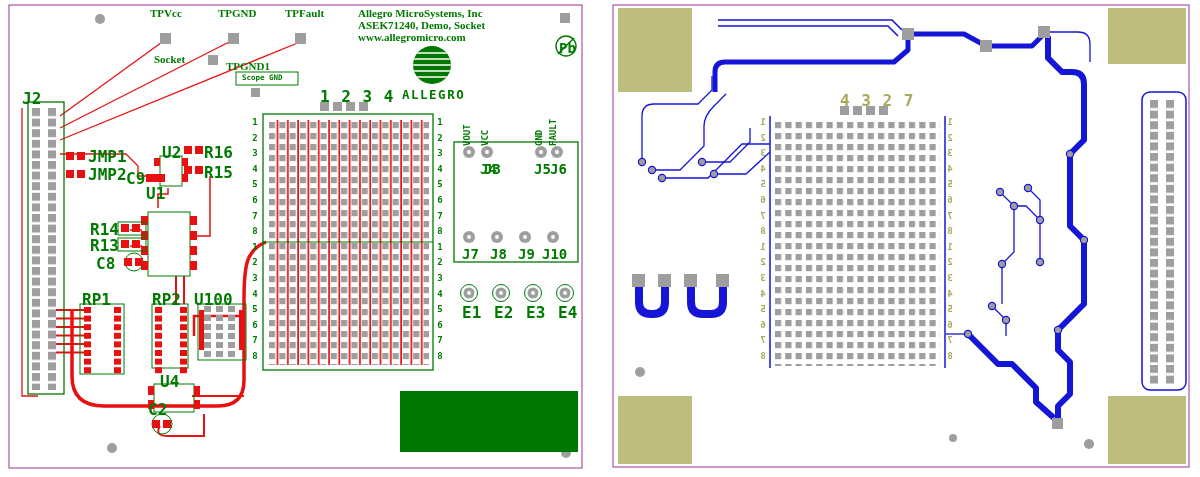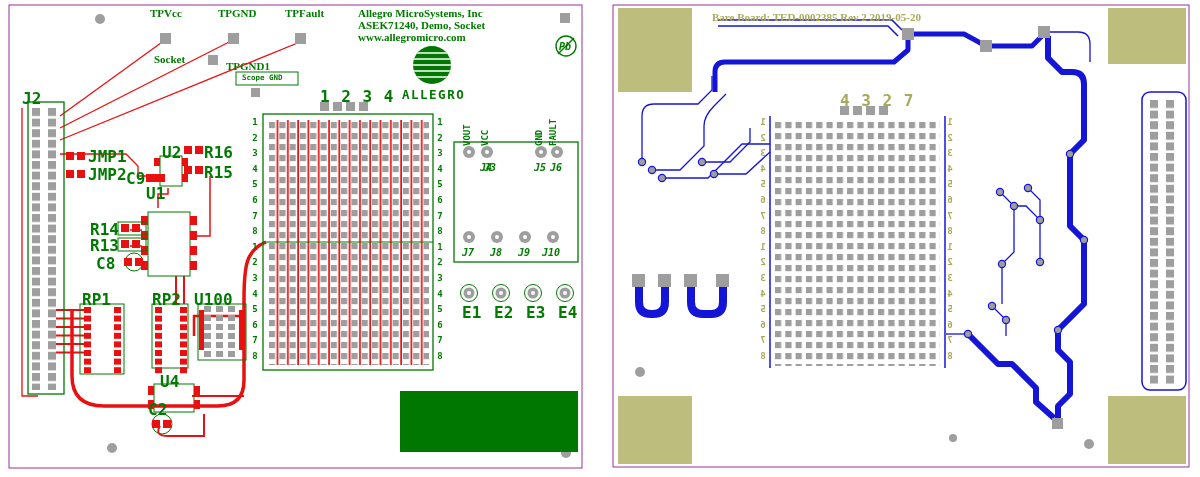--- a/index.html
+++ b/index.html
@@ -438,7 +438,6 @@
   </g>
 </svg>
 
-<div class="t t11 tk" style="left:100px;top:7px">Bare Board: TED-0002385 Rev 2 2019-05-20</div>
 <div class="t ls tk" style="left:228px;top:88px">4 3 2 7</div>
 <div class="t col tk mir" style="left:147px;top:111px">1
 2

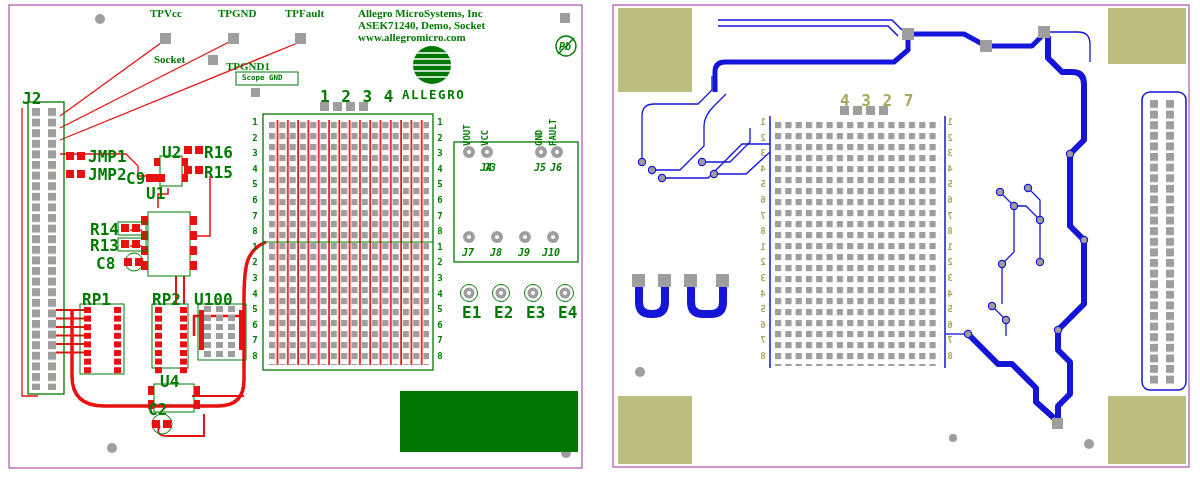--- a/index.html
+++ b/index.html
@@ -28,7 +28,7 @@
   .t { position:absolute; color:var(--c-silk,#007a00); font-weight:bold;
        font-size:16px; line-height:1.1; white-space:pre; }
   .t11 { font-size:11px;font-family:Liberation Serif, serif; }
-  .t9  { font-size:10px;font-style:italic; }
+  .t9  { font-size:14px; }
   .tsm { font-size:7.5px; }
   .logo { font-size:12.5px; letter-spacing:1.5px; }
   .ls  { letter-spacing:1px; }

